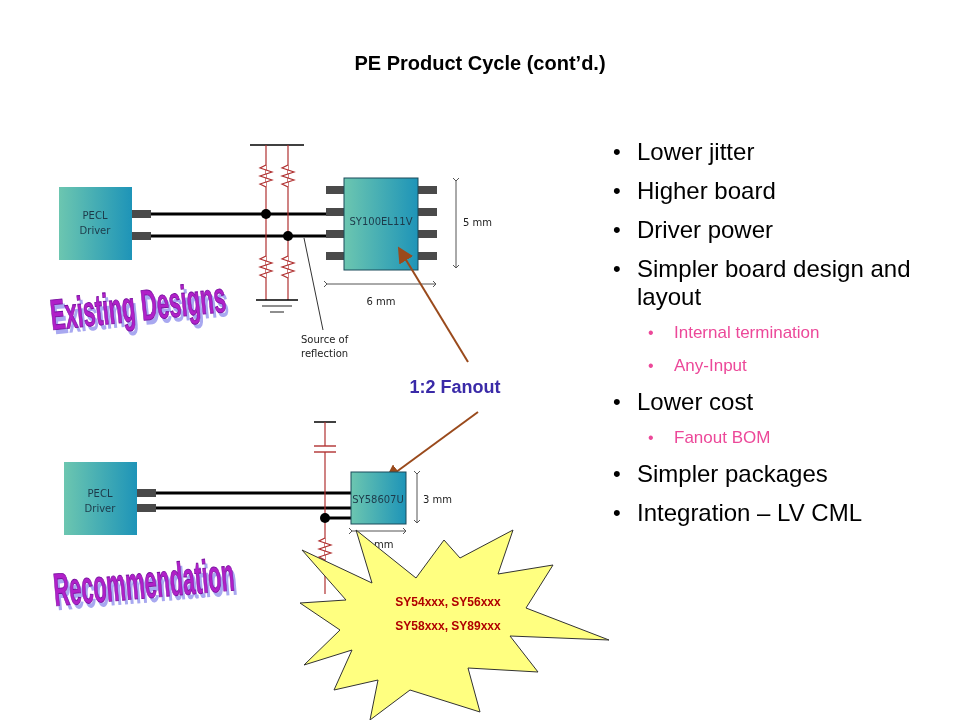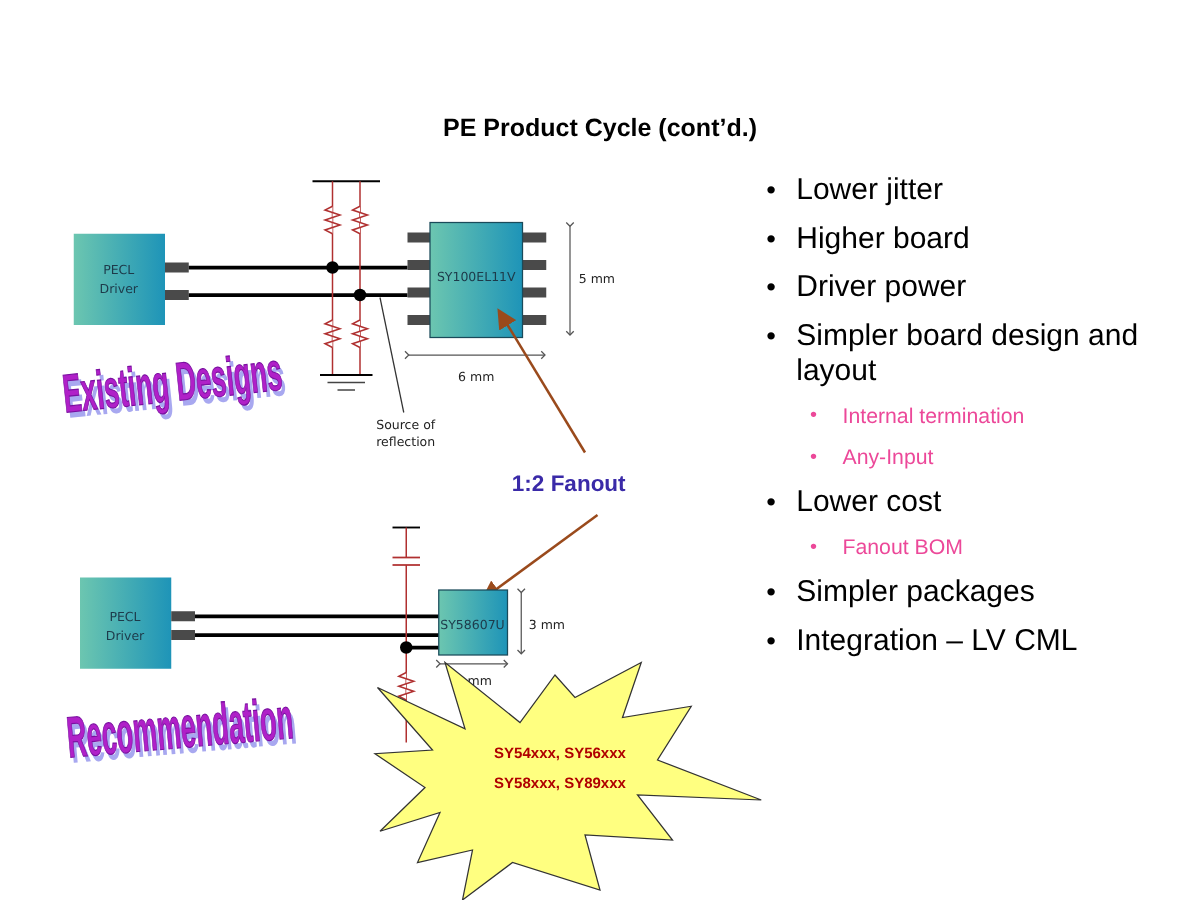--- a/index.html
+++ b/index.html
@@ -4,7 +4,7 @@
 <style>
   html, body { margin: 0; padding: 0; background: #ffffff; }
   body { width: 960px; height: 720px; position: relative; overflow: hidden; font-family: "Liberation Sans", sans-serif; }
-  .title { position: absolute; left: 0; width: 960px; top: 52px; text-align: center; font-weight: bold; font-size: 20px; color: #000; margin-top: 40px; }
+  .title { position: absolute; left: 0; width: 960px; top: 52px; text-align: center; font-weight: bold; font-size: 20px; color: #000; }
   svg.diagram { position: absolute; left: 0; top: 0; }
   .bullets { position: absolute; left: 597px; top: 122px; width: 350px; margin: 16px; padding: 0; list-style: none; }
   .bullets li { position: relative; }

